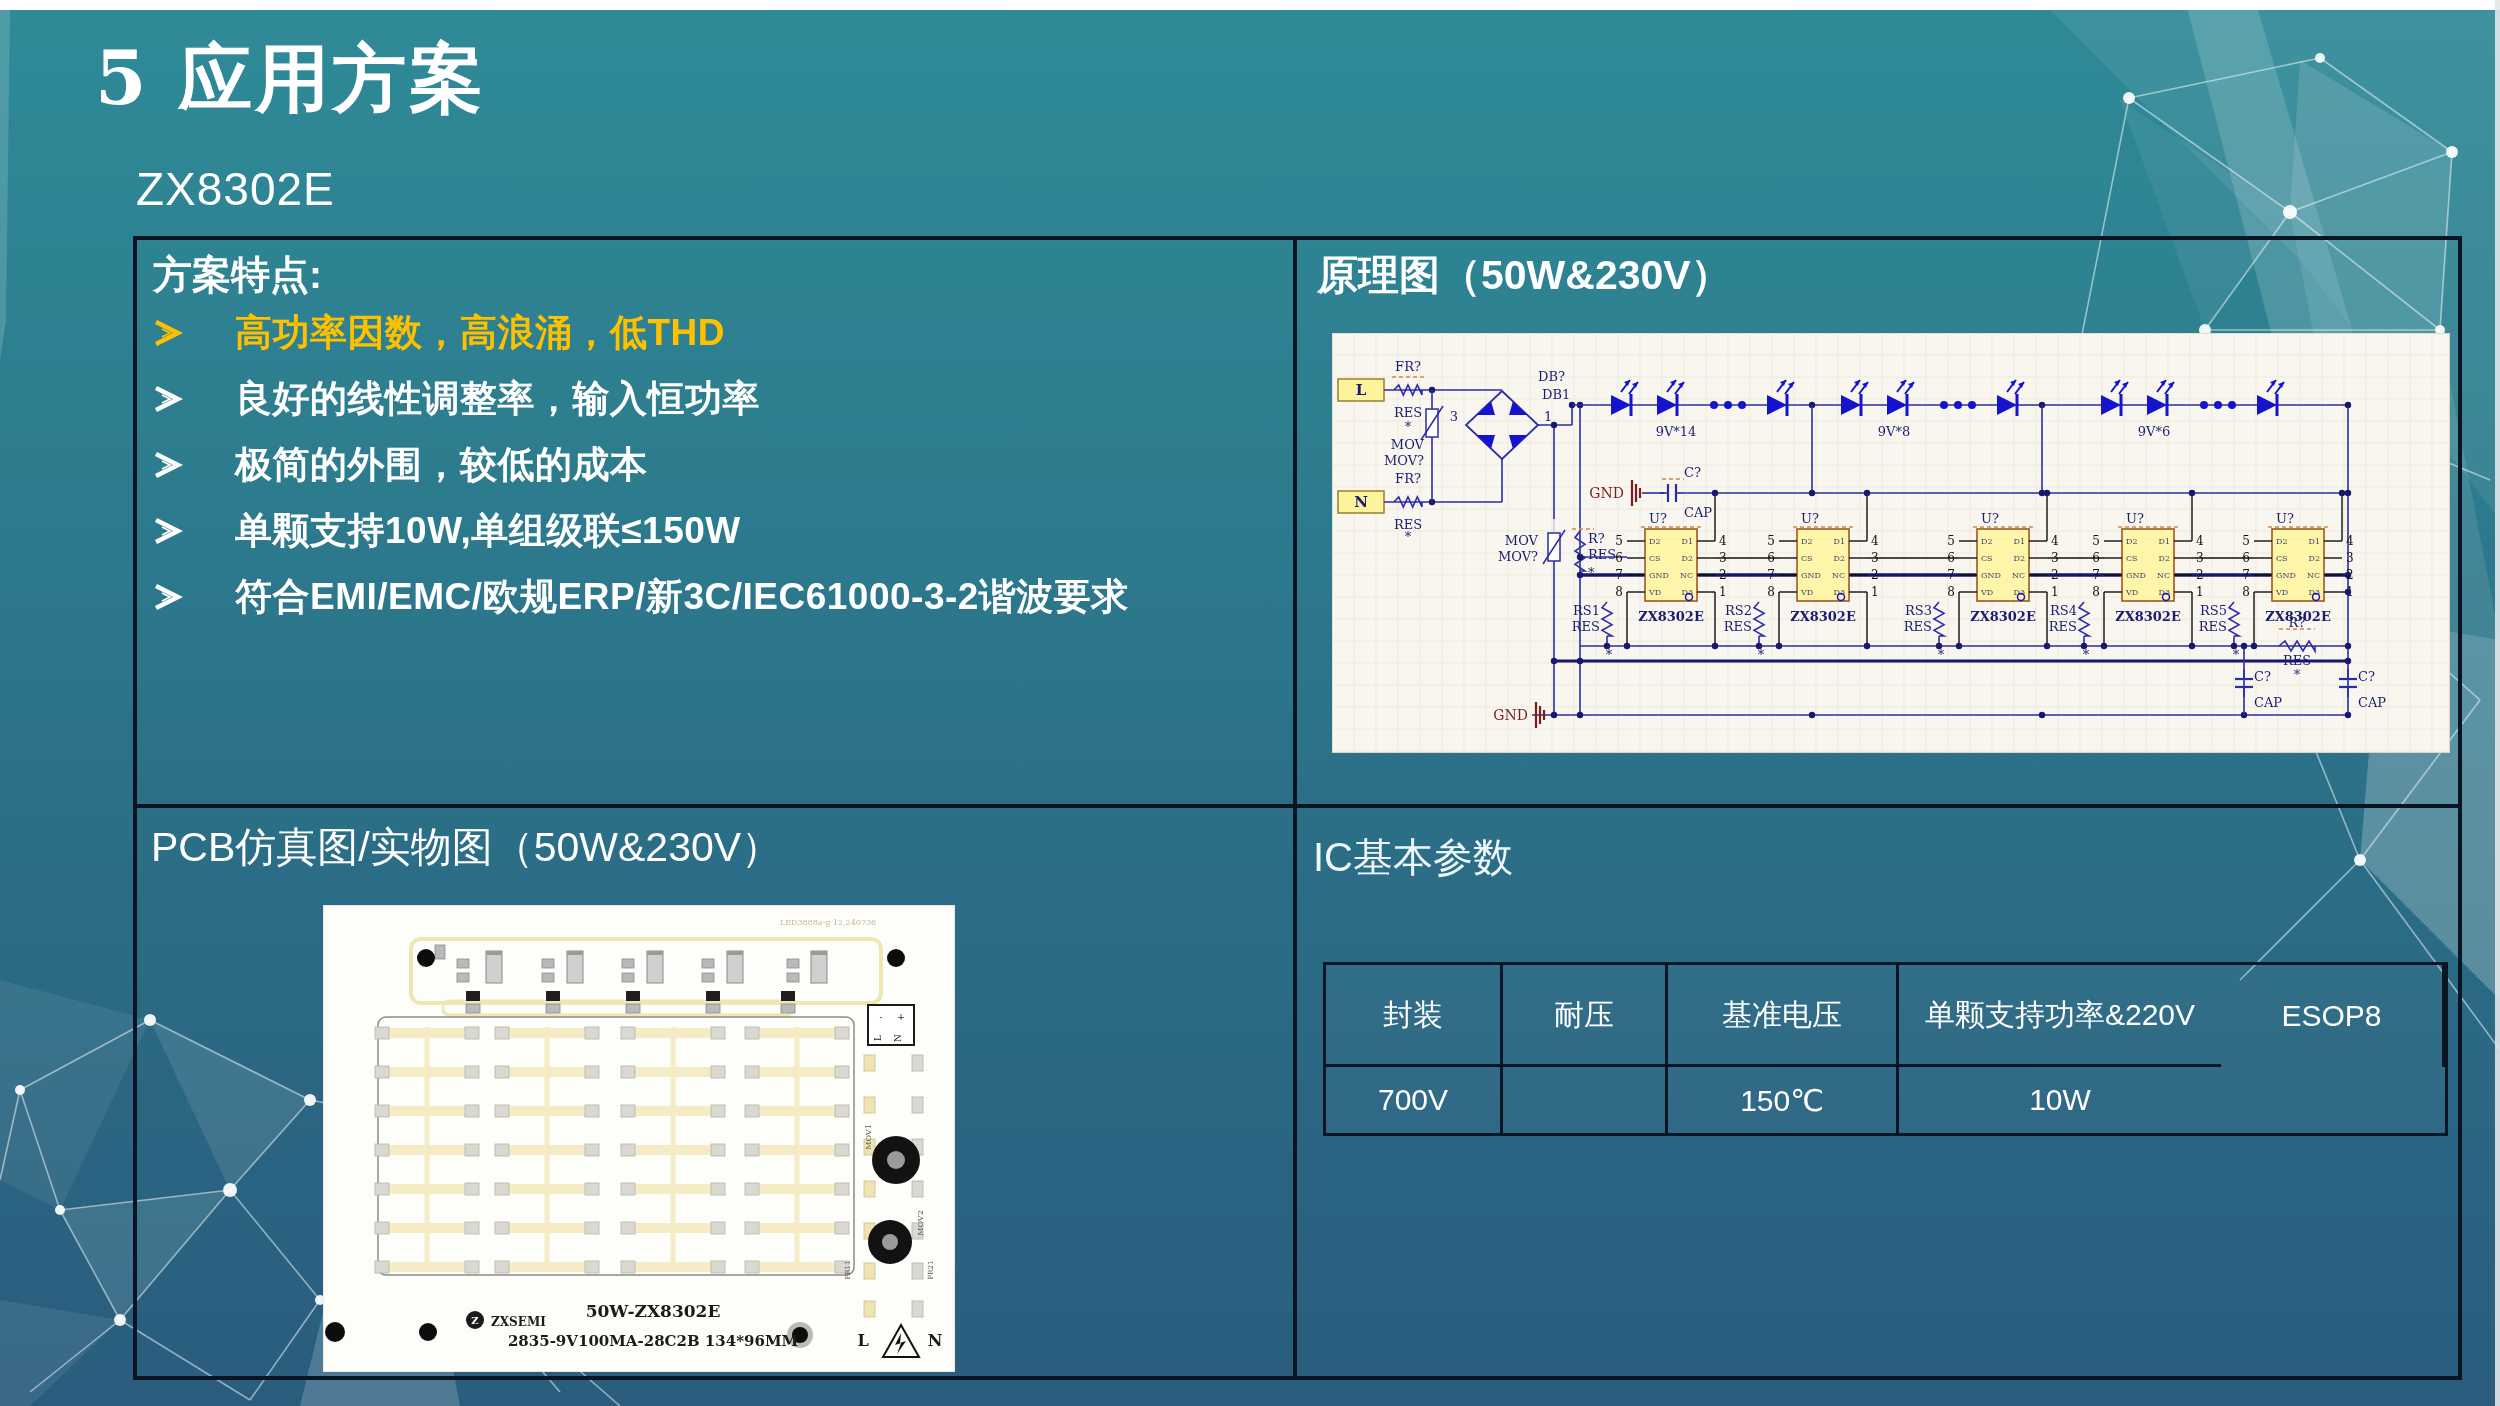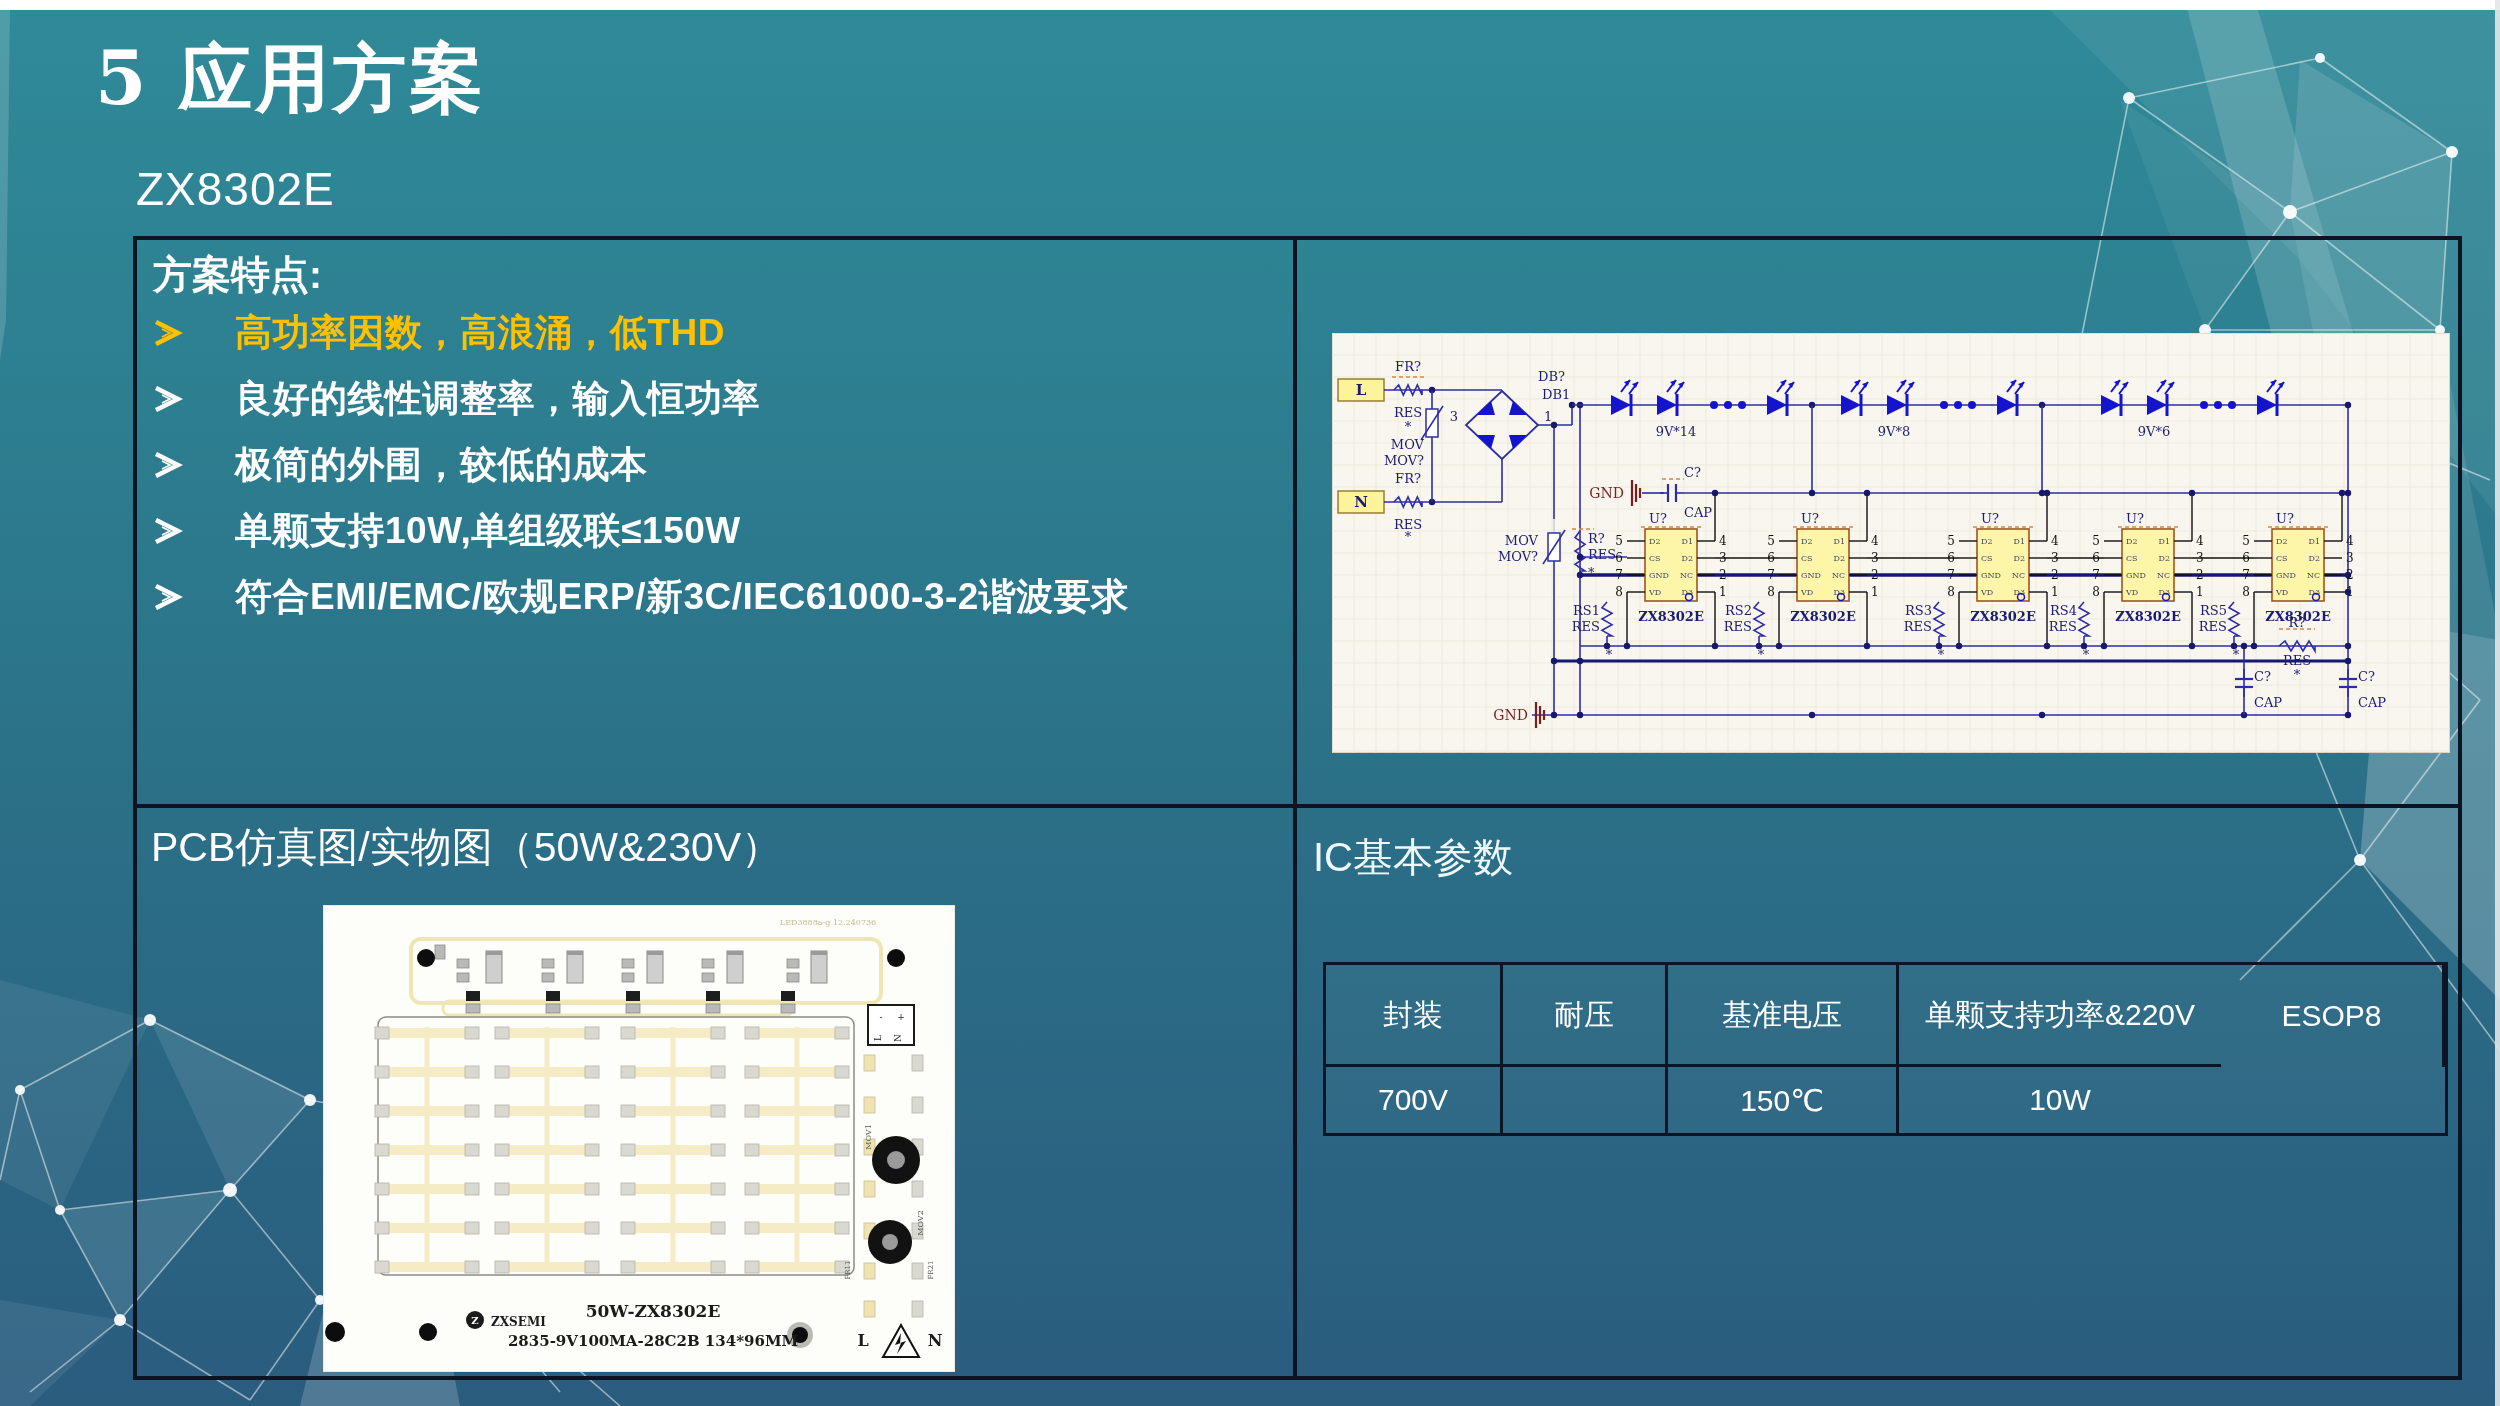--- a/index.html
+++ b/index.html
@@ -185,6 +185,7 @@
     </div>
 
     <div class="panel" id="panel-tr">
+      <div class="panel-h" id="schematic-heading">原理图（50W&amp;230V）</div>
       <svg id="schematic" viewBox="0 0 1118 420">
           <line x1="0" y1="0" x2="0" y2="420" stroke="#edeadd" stroke-width="1"></line>
           <line x1="22" y1="0" x2="22" y2="420" stroke="#edeadd" stroke-width="1"></line>

